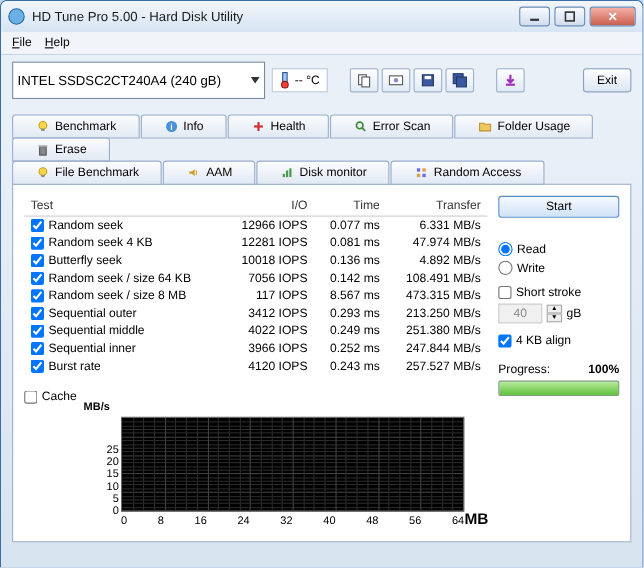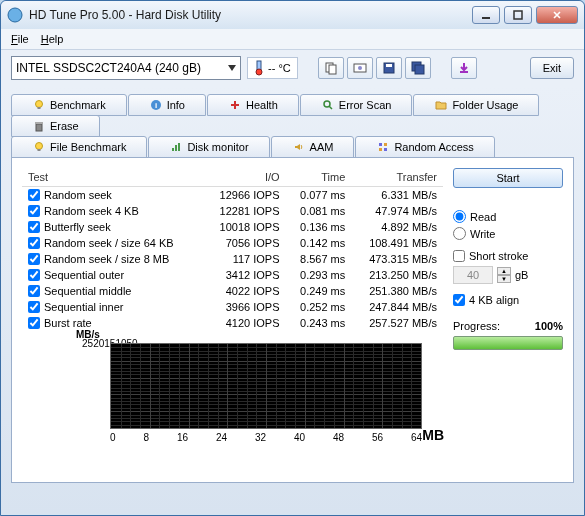--- a/index.html
+++ b/index.html
@@ -20,7 +20,7 @@
 .menubar span u { text-decoration: underline; }
 
 .toolbar { display: flex; align-items: center; gap: 6px; padding: 6px 10px; background: #eaf0f8; }
-.drive-select { flex: 0 0 230px; height: 24px; border: 1px solid #7a8aa0; background: #fff; padding: 0 4px; display: flex; align-items: center; justify-content: space-between; font-size: 12px; }
+.drive-select { flex: 0 0 230px; height: 34px; border: 1px solid #7a8aa0; background: #fff; padding: 0 4px; display: flex; align-items: center; justify-content: space-between; font-size: 12px; }
 .drive-select .arrow { border-left: 4px solid transparent; border-right: 4px solid transparent; border-top: 6px solid #333; }
 .temp-box { display: flex; align-items: center; gap: 4px; border: 1px solid #b8c6da; background: #fff; padding: 2px 6px; height: 22px; }
 .temp-box .thermo { width: 10px; height: 16px; }

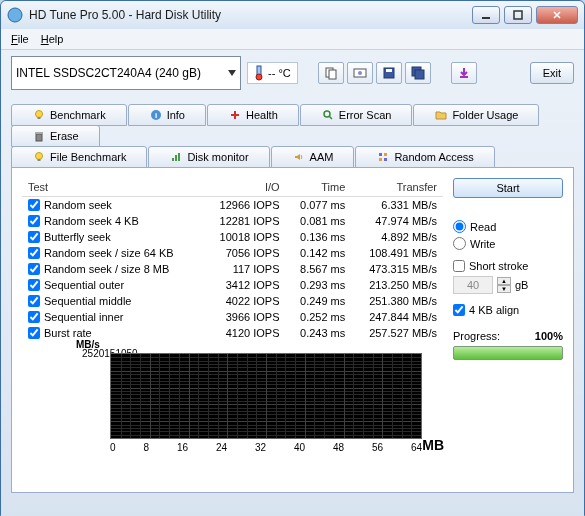--- a/index.html
+++ b/index.html
@@ -227,21 +227,21 @@
         <div class="tab">
           <span class="ticn">
             <svg width="12" height="12" viewBox="0 0 12 12">
+              <path d="M2 5v2h2l3 2V3L4 5z" fill="#d0a030"></path>
+              <path d="M8 4c1 1 1 3 0 4" stroke="#d0a030" fill="none"></path>
+            </svg>
+          </span>
+          <span>AAM</span>
+        </div>
+        <div class="tab">
+          <span class="ticn">
+            <svg width="12" height="12" viewBox="0 0 12 12">
               <rect x="2" y="7" width="2" height="3" fill="#4a9a4a"></rect>
               <rect x="5" y="4" width="2" height="6" fill="#4a9a4a"></rect>
               <rect x="8" y="2" width="2" height="8" fill="#4a9a4a"></rect>
             </svg>
           </span>
           <span>Disk monitor</span>
-        </div>
-        <div class="tab">
-          <span class="ticn">
-            <svg width="12" height="12" viewBox="0 0 12 12">
-              <path d="M2 5v2h2l3 2V3L4 5z" fill="#d0a030"></path>
-              <path d="M8 4c1 1 1 3 0 4" stroke="#d0a030" fill="none"></path>
-            </svg>
-          </span>
-          <span>AAM</span>
         </div>
         <div class="tab">
           <span class="ticn">

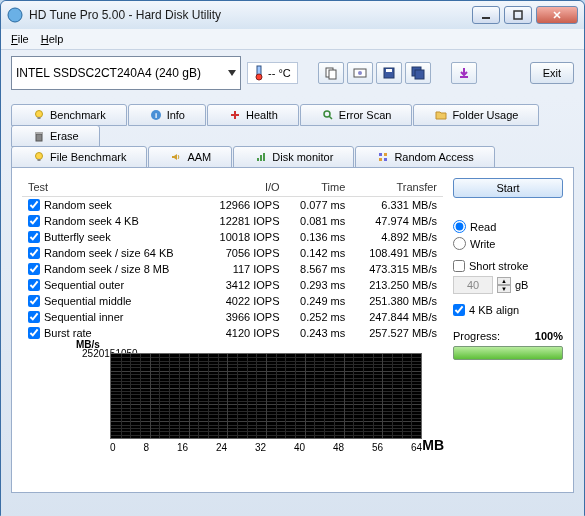--- a/index.html
+++ b/index.html
@@ -351,6 +351,10 @@
               </tr>
             </tbody>
         </table>
+        <div class="cache-row">
+          <input type="checkbox" style="">
+          <span>Cache</span>
+        </div>
         <div class="chart">
           <span class="chart-unit-y">MB/s</span>
           <div class="ylabels" id="ylabels">

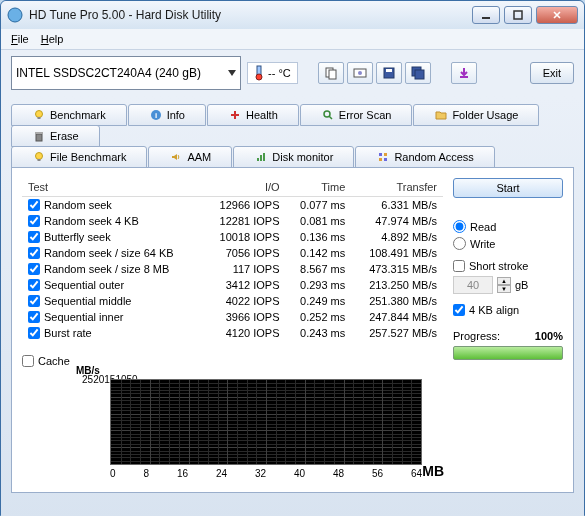--- a/index.html
+++ b/index.html
@@ -53,7 +53,7 @@
 .chart { margin-top: 12px; margin-left: 60px; width: 340px; height: 100px; position: relative; }
 .chart-body { position: absolute; left: 28px; top: 0; right: 0; bottom: 14px; background: #000; border: 1px solid #666; }
 .chart-grid { position: absolute; inset: 0; }
-.chart .ylabels { position: absolute; left: 0; top: -5px; bottom: 9px; width: 26px; display: flex; flex-direction: row; justify-content: flex-start; text-align: right; font-size: 10px; }
+.chart .ylabels { position: absolute; left: 0; top: -5px; bottom: 9px; width: 26px; display: flex; flex-direction: column; justify-content: flex-end; text-align: right; font-size: 10px; }
 .chart .xlabels { position: absolute; left: 28px; right: 0; bottom: 0; display: flex; justify-content: space-between; font-size: 10px; }
 .chart-unit-y { position: absolute; left: -6px; top: -14px; font-size: 10px; font-weight: bold; }
 .chart-unit-x { position: absolute; right: -22px; bottom: 0; font-size: 14px; font-weight: bold; margin-top: 24px; }

